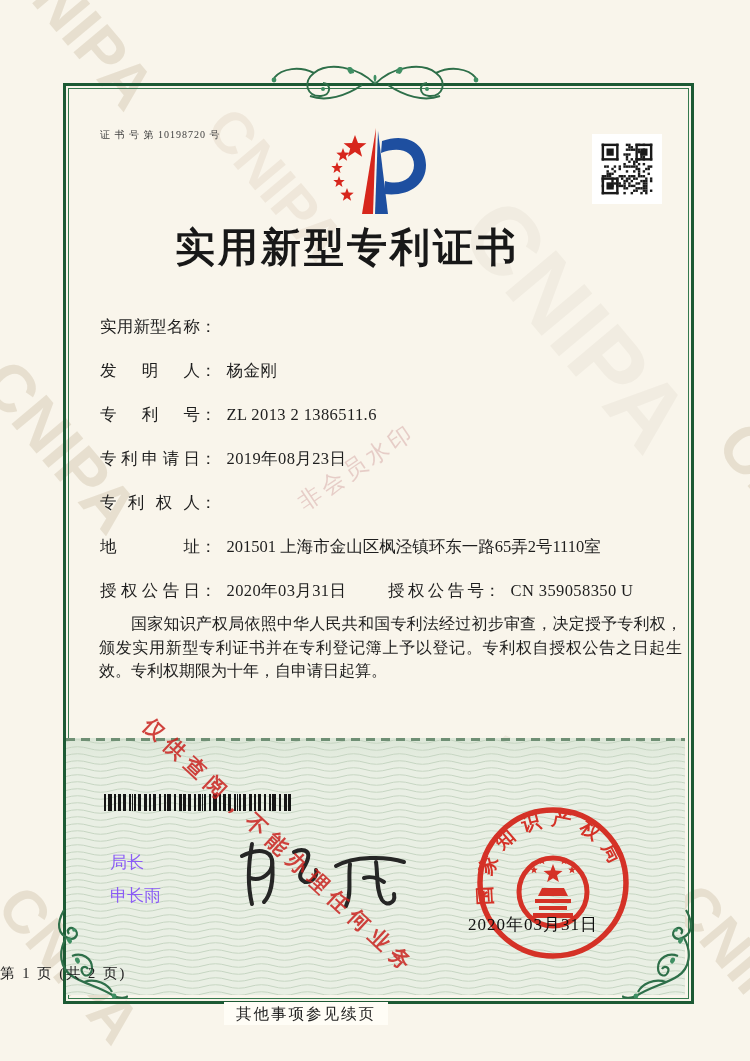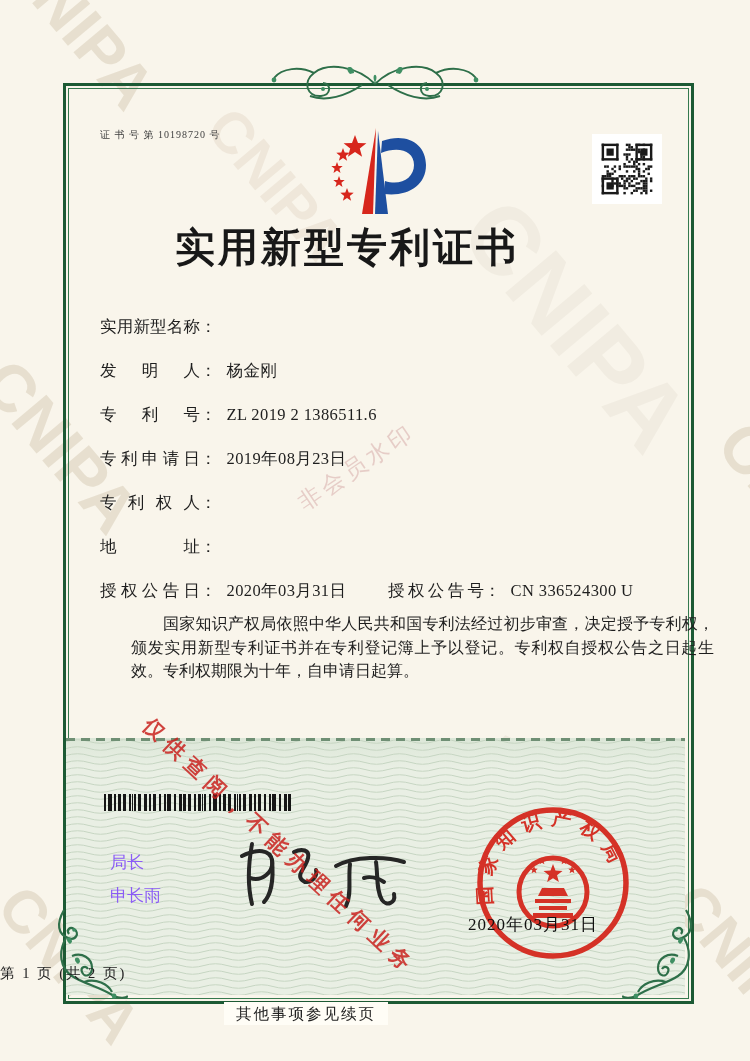--- a/index.html
+++ b/index.html
@@ -349,7 +349,7 @@
         <span>号</span>
       </span>
       <span class="colon">：</span>
-    <span class="value">ZL 2019 2 1386511.6</span>
+    <span class="value">ZL 2013 2 1386511.6</span>
   </div>
   <div class="row">
     <span class="jlabel">

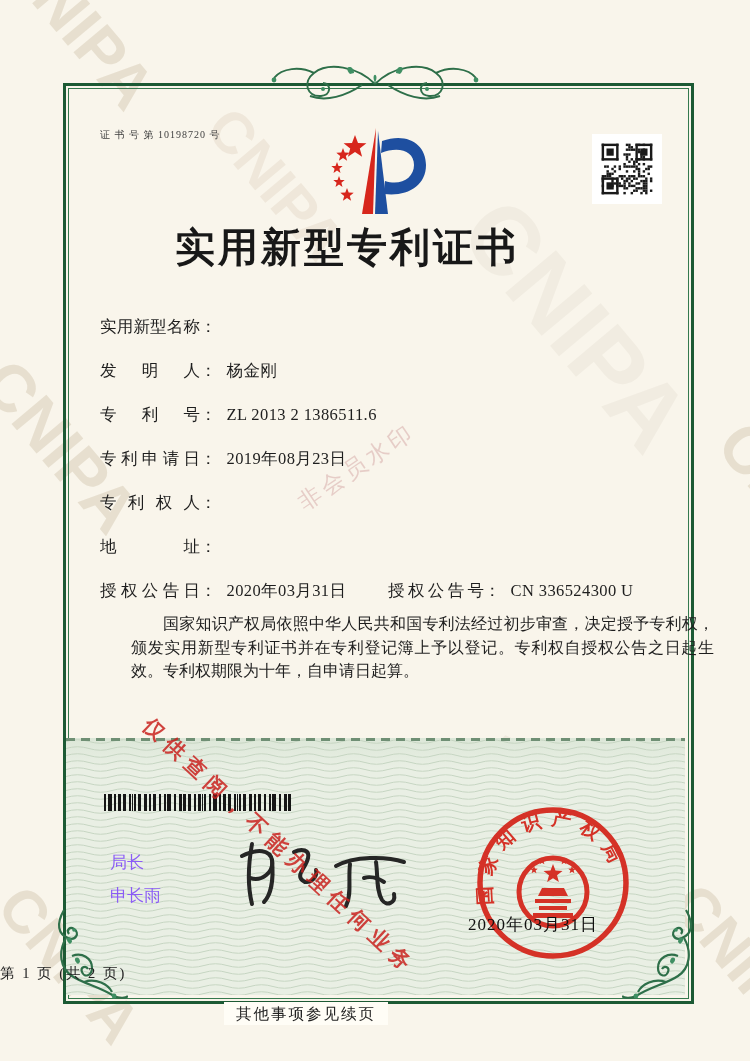--- a/index.html
+++ b/index.html
@@ -377,6 +377,7 @@
         <span>址</span>
       </span>
       <span class="colon">：</span>
+    <span class="value" style="letter-spacing:0;">201501 上海市金山区枫泾镇环东一路65弄2号1110室</span>
   </div>
   <div class="row">
     <span class="jlabel">

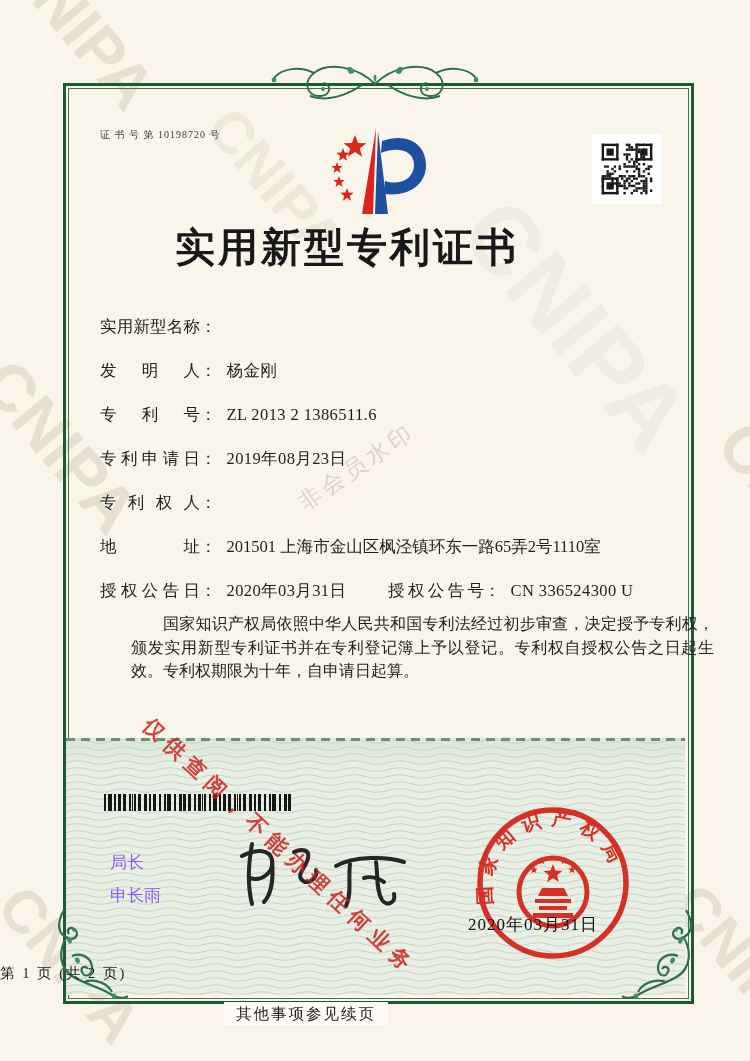--- a/index.html
+++ b/index.html
@@ -398,7 +398,7 @@
           <span>号</span>
         </span>
         <span class="colon">：</span>
-      <span class="value">CN 336524300 U</span>
+      <span class="value">CN 359058350 U</span>
     </span>
   </div>
 </div>

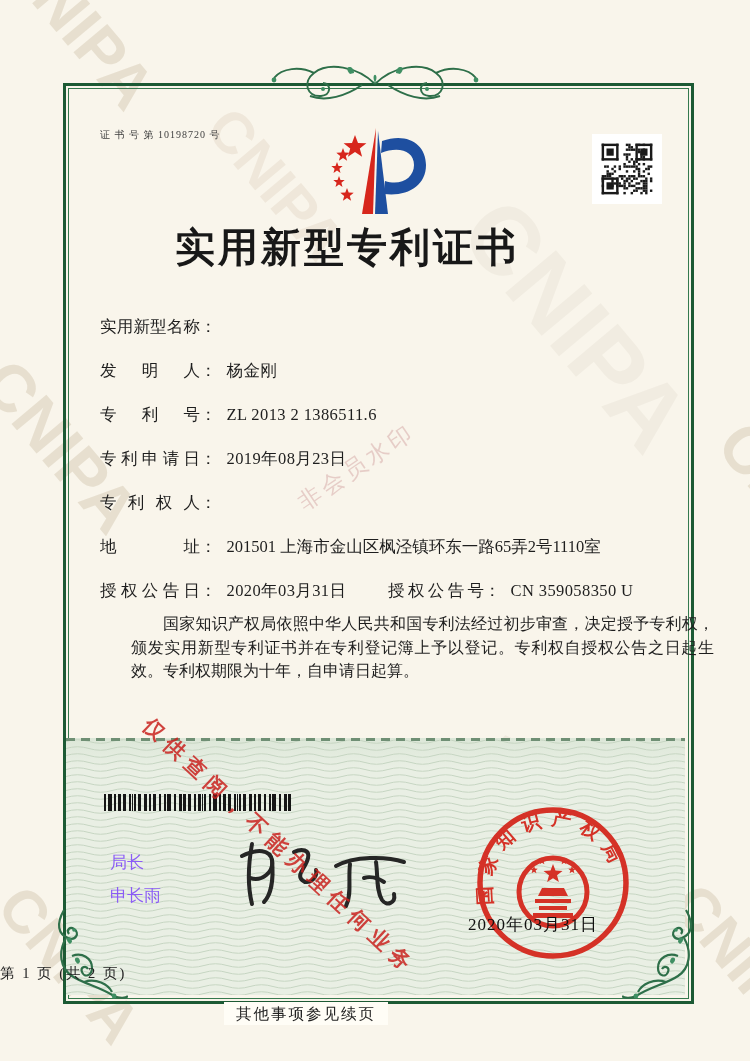--- a/index.html
+++ b/index.html
@@ -50,7 +50,7 @@
 
   
   .paras{position:absolute;left:99px;top:612px;width:583px;font-size:16px;
-         line-height:23.5px;color:#1e1e1e;text-align:justify;margin-left:32px;}
+         line-height:23.5px;color:#1e1e1e;text-align:justify;}
   .paras p{margin:0;text-indent:2em;}
 
   

